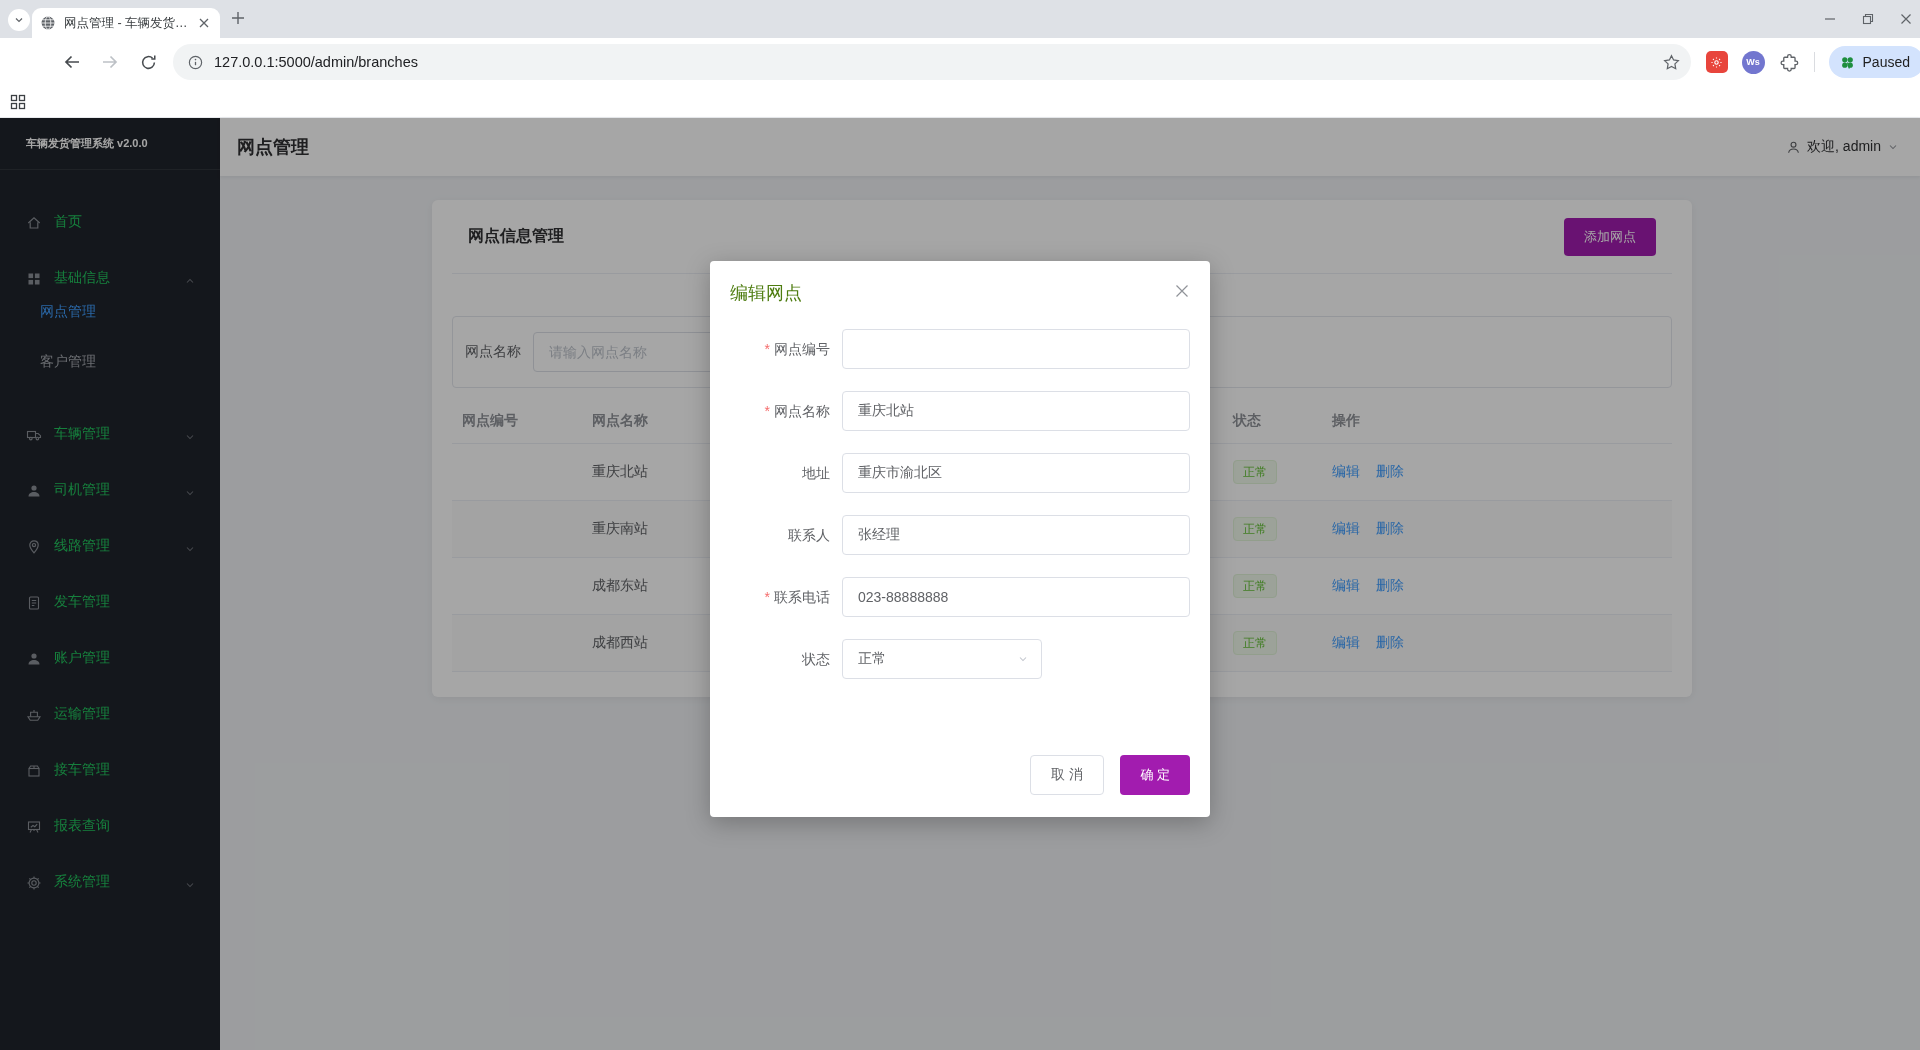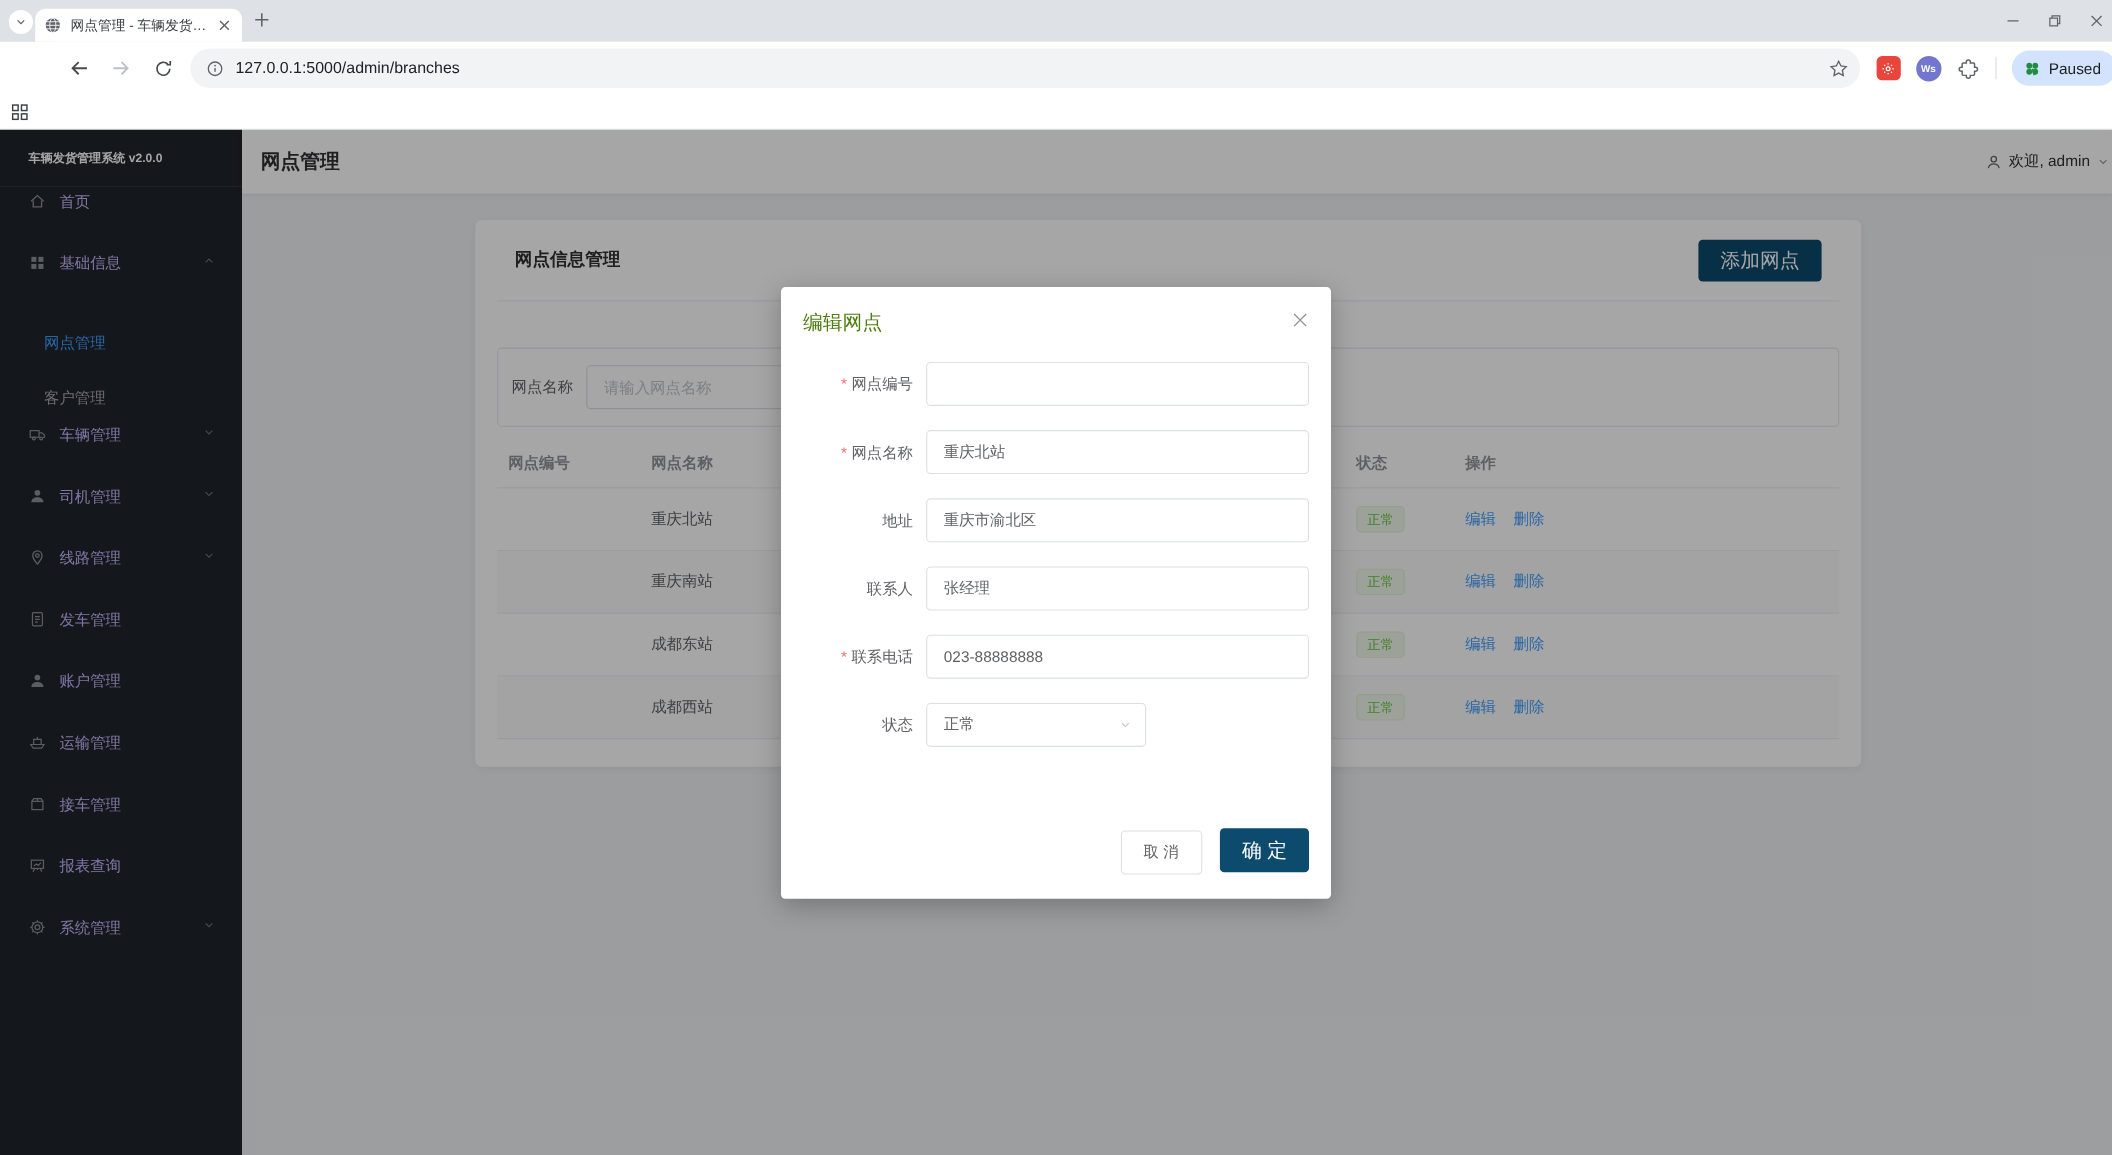--- a/index.html
+++ b/index.html
@@ -63,7 +63,7 @@
   .appheader { position:absolute; left:220px; top:0; width:1700px; height:58px; background:#fff;
     box-shadow:0 1px 4px rgba(0,21,41,.08); display:flex; align-items:center; }
   .page-title { margin-left:17px; font-size:18px; font-weight:bold; color:#303133; }
-  .welcome { position:absolute; right:2px; display:flex; align-items:center; gap:6px;
+  .welcome { position:absolute; right:21px; display:flex; align-items:center; gap:6px;
     font-size:14px; color:#303133; cursor:pointer; }
   .welcome .uic { color:#606266; display:flex; }
   .welcome .chev { color:#909399; }

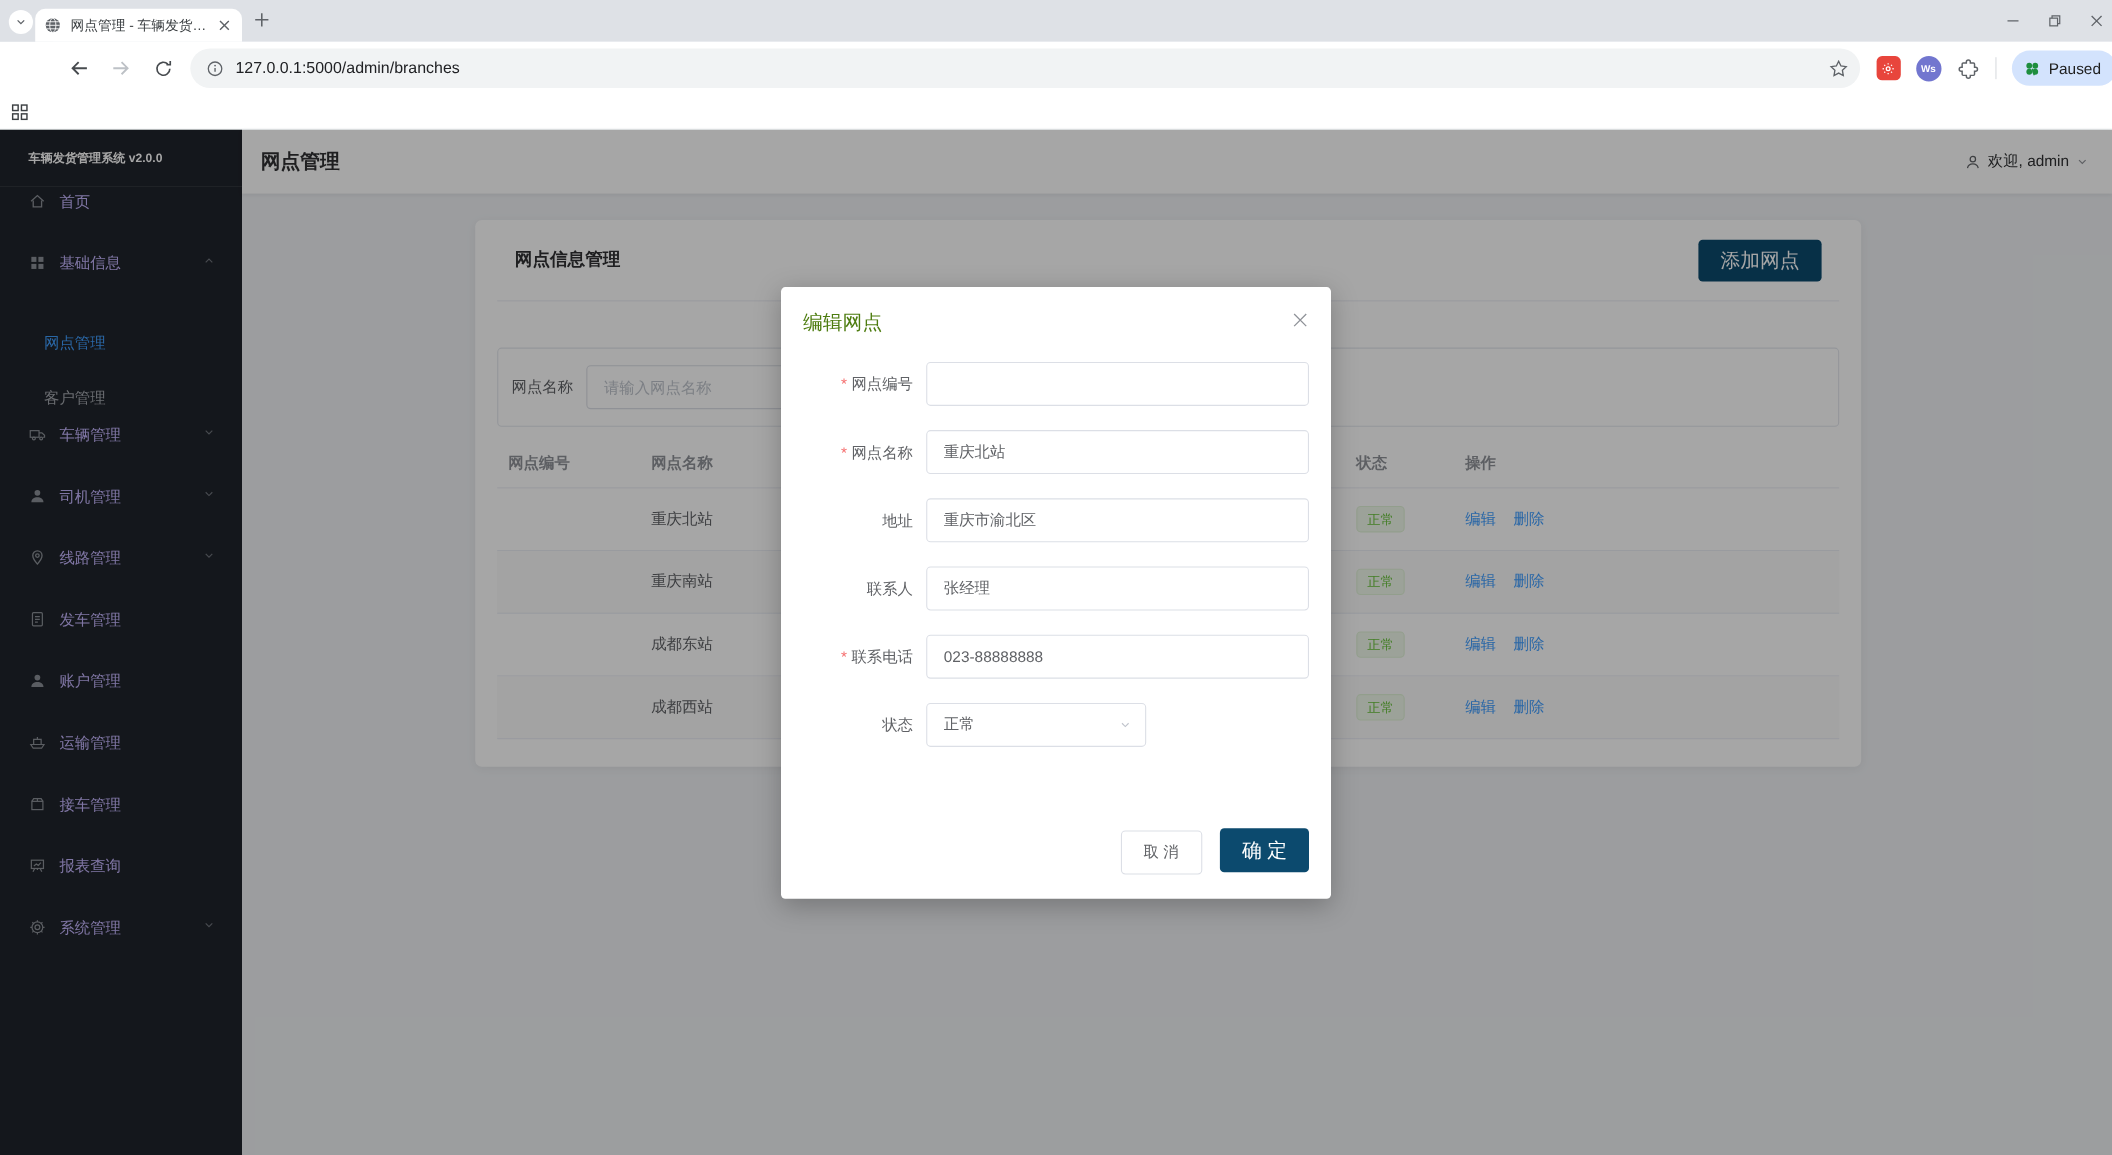--- a/index.html
+++ b/index.html
@@ -50,7 +50,7 @@
   .logo { height:52px; display:flex; align-items:center; padding-left:26px; color:#fff;
     font-size:11px; font-weight:bold; border-bottom:1px solid rgba(255,255,255,.08); }
   .menu { padding-top:5px; }
-  .menu-item { height:56px; display:flex; align-items:flex-start; padding:0 24px 0 26px; color:#c4b5fd;
+  .menu-item { height:56px; display:flex; align-items:flex-end; padding:0 24px 0 26px; color:#22c55e;
     font-size:14px; cursor:pointer; }
   .mi-icon { width:16px; height:16px; margin-right:12px; color:#8b9097; }
   .mi-icon svg { width:16px; height:16px; }

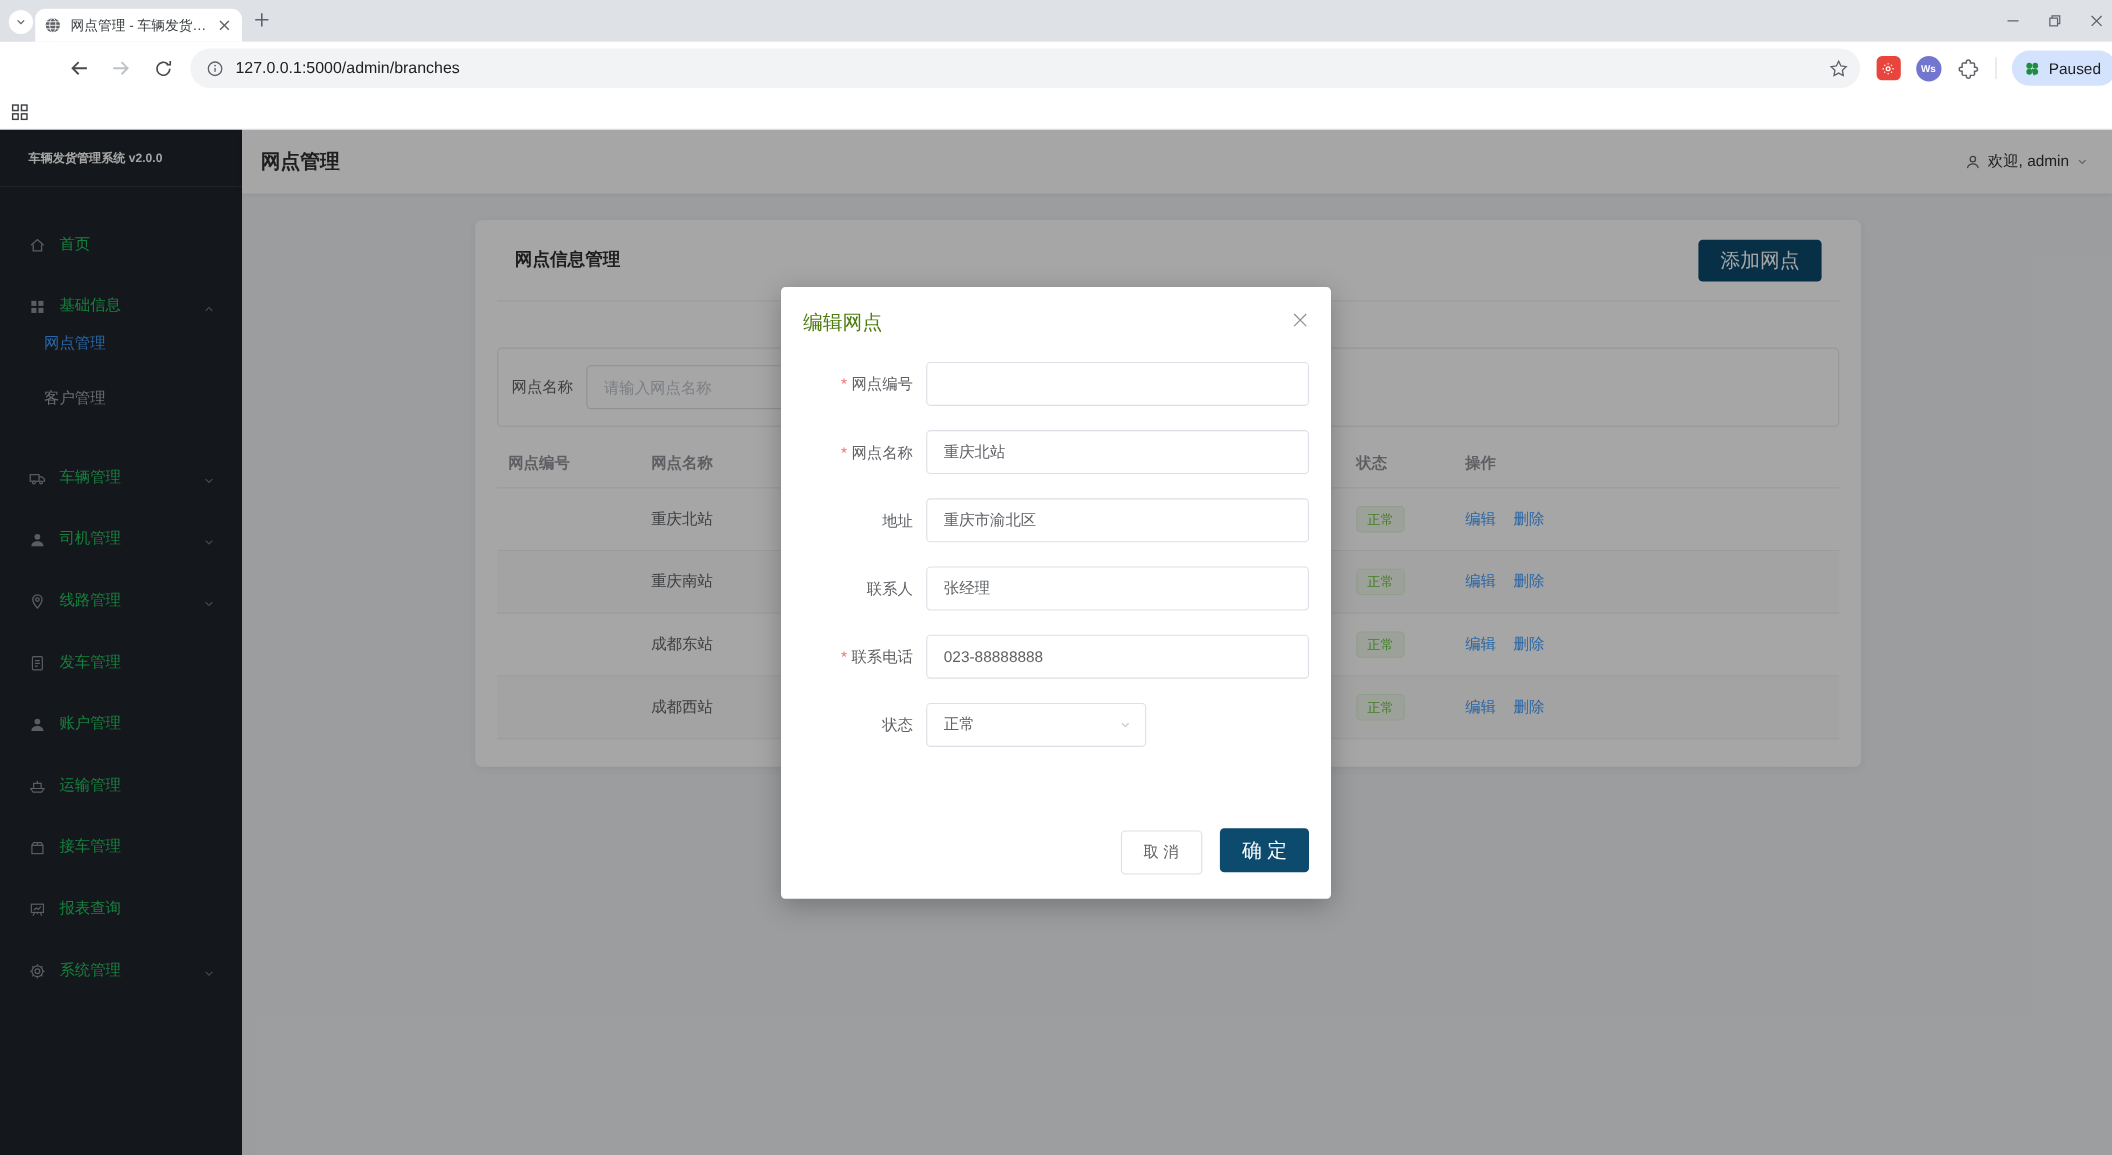--- a/index.html
+++ b/index.html
@@ -73,8 +73,8 @@
   .card-hd { margin:0 20px; height:74px; border-bottom:1px solid #ebeef5; display:flex;
     align-items:center; justify-content:space-between; padding:0 16px; }
   .card-title { font-size:16px; font-weight:bold; color:#303133; }
-  .btn-primary { background:#0c4a6e; color:#fff; border:none; border-radius:4px; height:38px;
-    padding:0 20px; font-size:18px; cursor:pointer; font-family:inherit; }
+  .btn-primary { background:#a21caf; color:#fff; border:none; border-radius:4px; height:38px;
+    padding:0 20px; font-size:13px; cursor:pointer; font-family:inherit; }
   .card-bd { padding:42px 20px 20px; }
 
   .filter { height:72px; border:1px solid #e4e7ed; border-radius:4px; display:flex; align-items:center; padding:0 12px; }

